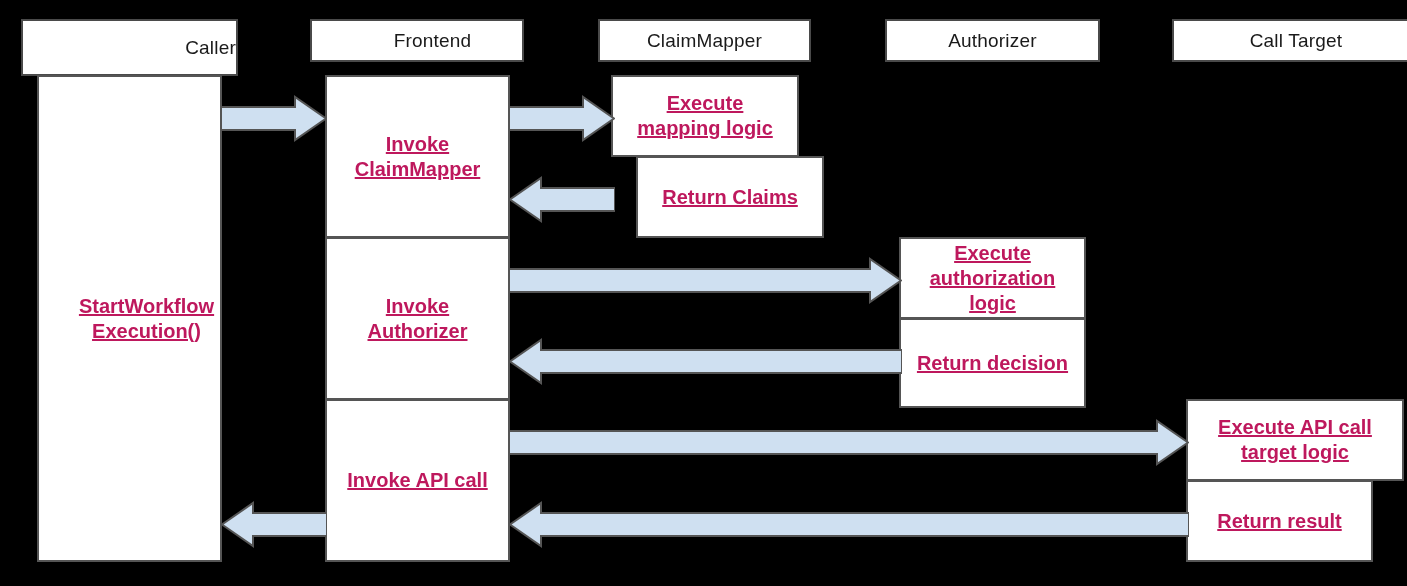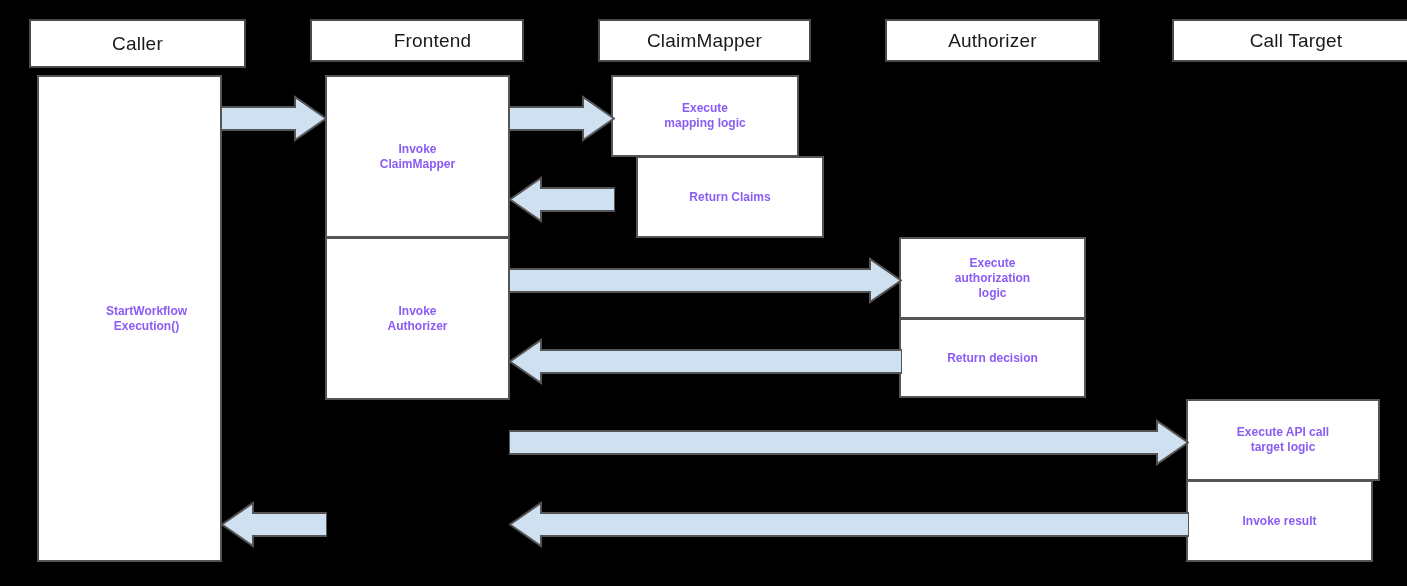--- a/index.html
+++ b/index.html
@@ -60,7 +60,7 @@
 
 <div id="canvas">
 
-  <div class="lifeline-head" style="left:29px; top:19px; width:217px; height:49px;">
+  <div class="lifeline-head" style="left:21px; top:19px; width:217px; height:57px;justify-content:flex-end;">
     <span>Caller</span>
   </div>
 

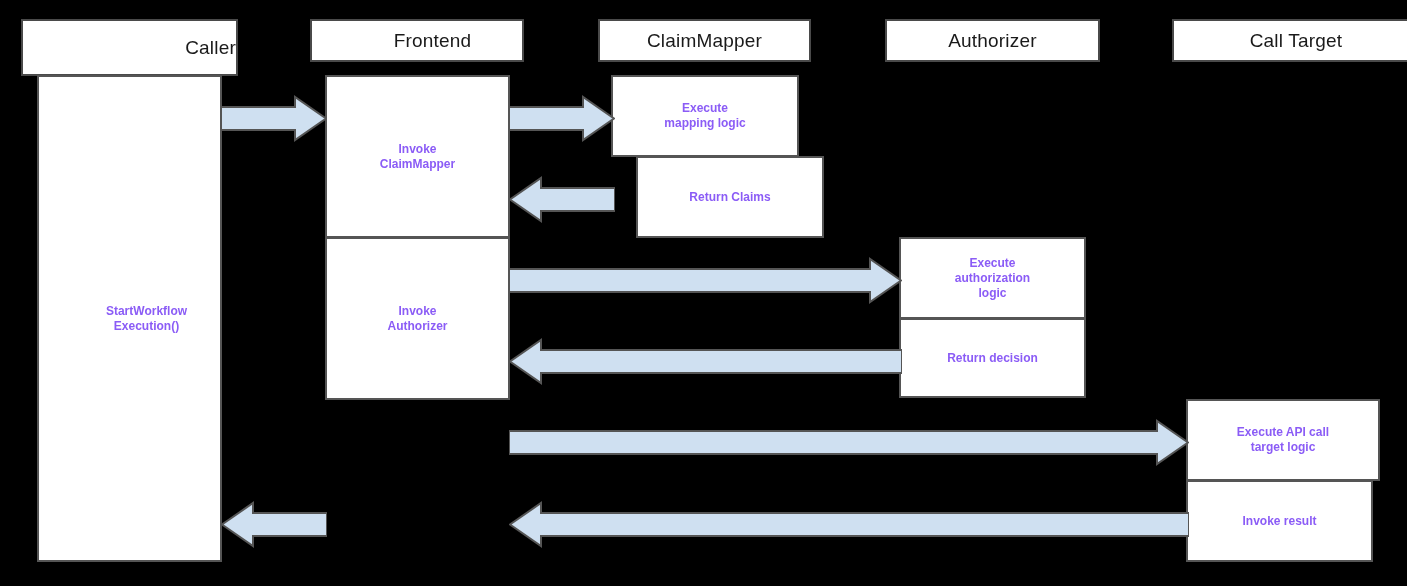--- a/index.html
+++ b/index.html
@@ -41,11 +41,12 @@
     align-items: center;
     justify-content: center;
     text-align: center;
-    color: #8b5cf6;
-    font-size: 12px;
+    color: #be185d;
+    font-size: 20px;
     font-weight: bold;
     line-height: 1.25;
     padding: 2px 6px;
+    text-decoration: underline;
   }
   .act .act-label { display: block; white-space: pre-line; }
 

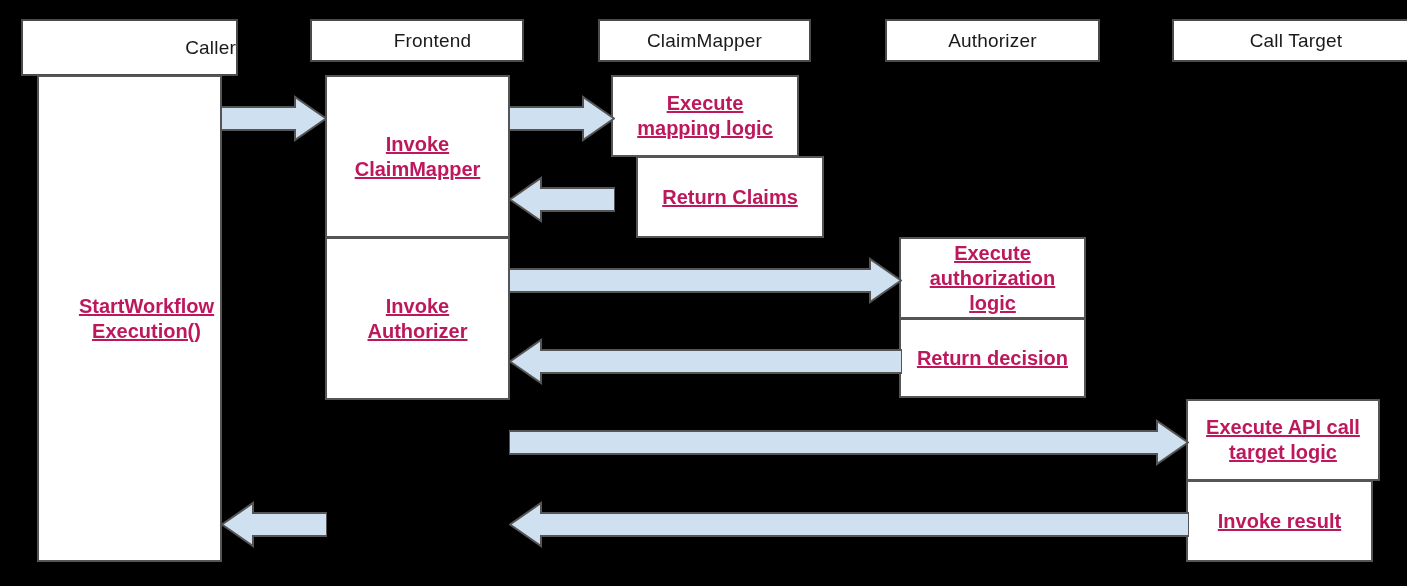--- a/index.html
+++ b/index.html
@@ -108,7 +108,7 @@
 authorization
 logic</span>
   </div>
-  <div class="act" style="left:899px; top:318px; width:187px; height:80px;align-items:center;">
+  <div class="act" style="left:899px; top:318px; width:187px; height:90px;align-items:center;">
     <span class="act-label">Return decision</span>
   </div>
 

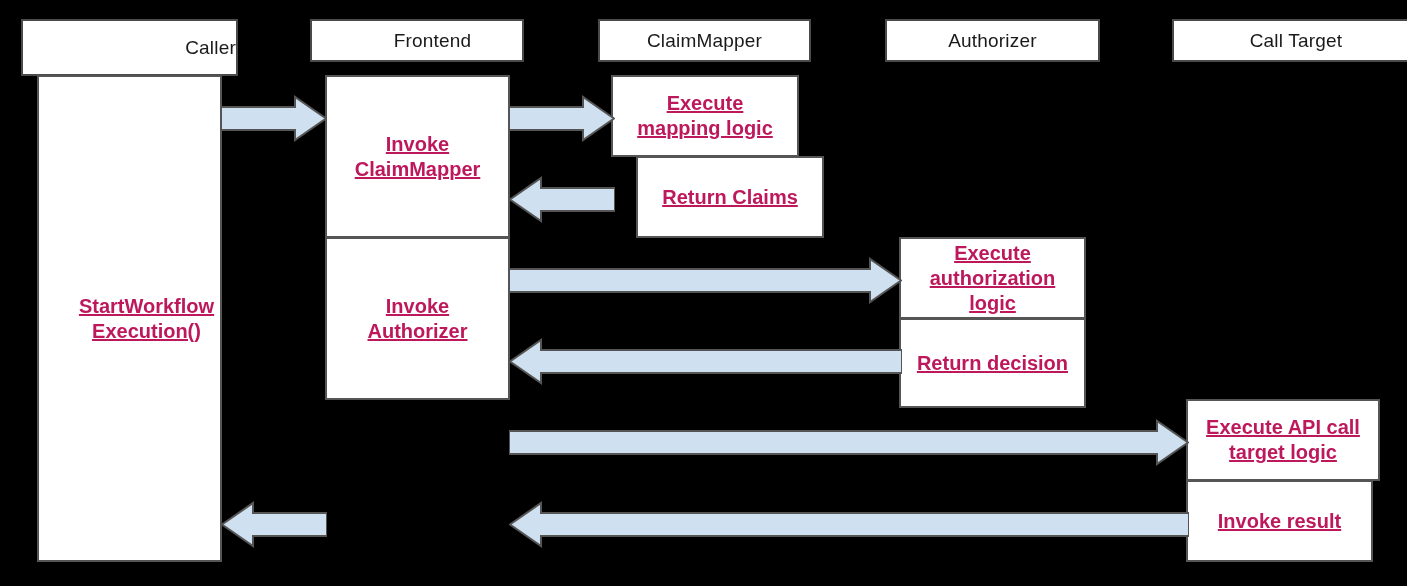--- a/index.html
+++ b/index.html
@@ -112,7 +112,7 @@
     <span class="act-label">Return decision</span>
   </div>
 
-  <div class="act" style="left:1186px; top:399px; width:194px; height:82px;">
+  <div class="act" style="left:1186px; top:399px; width:218px; height:82px;">
     <span class="act-label">Execute API call
 target logic</span>
   </div>

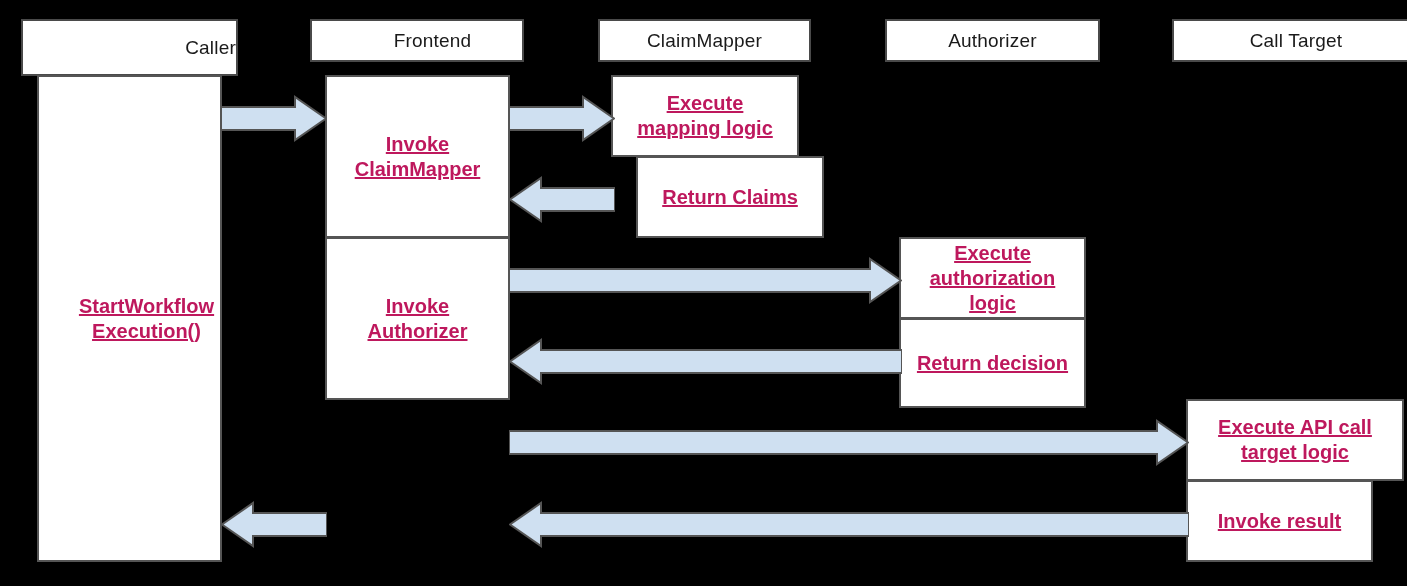--- a/index.html
+++ b/index.html
@@ -94,6 +94,9 @@
     <span class="act-label">Invoke
 Authorizer</span>
   </div>
+  <div class="act" style="left:325px; top:399px; width:185px; height:163px;">
+    <span class="act-label">Invoke API call</span>
+  </div>
 
   <div class="act" style="left:611px; top:75px; width:188px; height:82px;">
     <span class="act-label">Execute

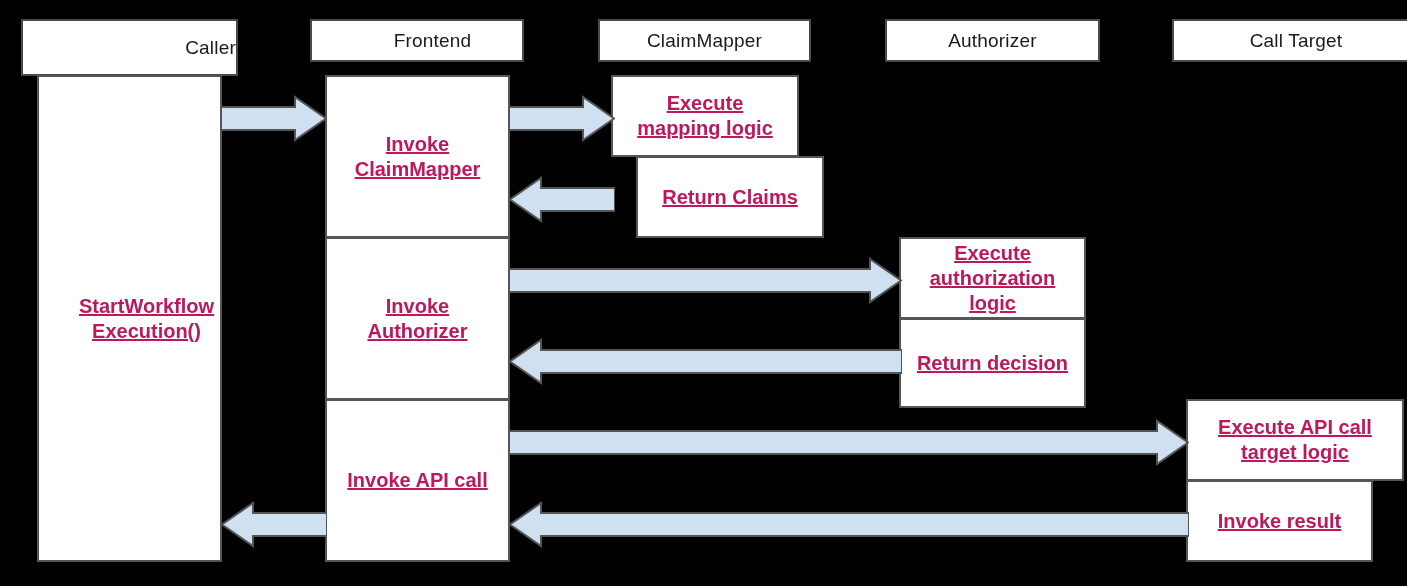--- a/index.html
+++ b/index.html
@@ -120,7 +120,7 @@
 target logic</span>
   </div>
   <div class="act" style="left:1186px; top:480px; width:187px; height:82px;">
-    <span class="act-label">Invoke result</span>
+    <span class="act-label">Return result</span>
   </div>
 
   <div class="arrow" style="left:221px; top:95px; width:106px; height:47px;">

